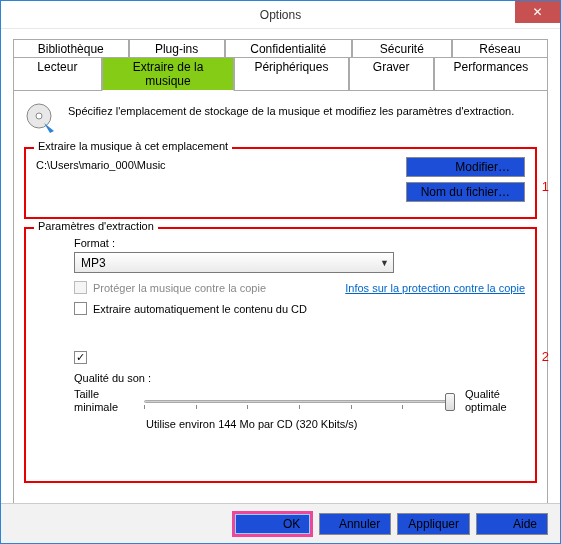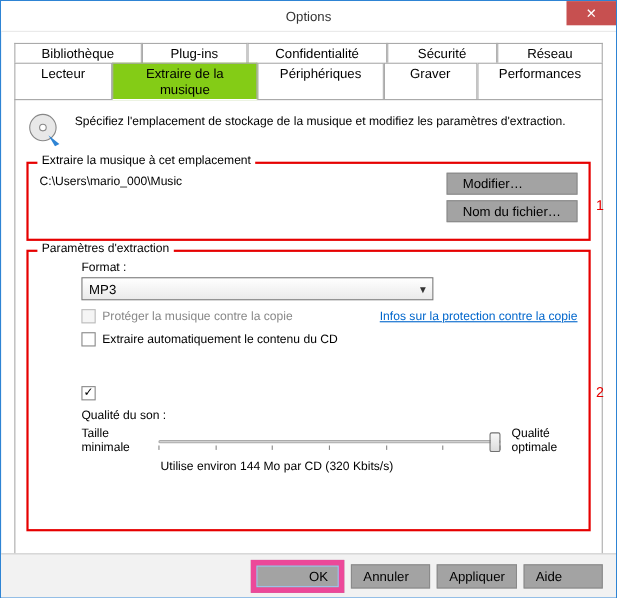--- a/index.html
+++ b/index.html
@@ -25,7 +25,7 @@
   .path-row { display: flex; justify-content: space-between; align-items: flex-start; }
   .path-text { font-size: 11px; padding-top: 2px; }
   .btn-stack { display: flex; flex-direction: column; gap: 5px; }
-  .btn { border: 1px solid #8a8a8a; background: #a3a3a3; padding: 2px 14px; font-size: 11px; cursor: pointer; min-width: 88px; text-align: left; }
+  .btn { border: 1px solid #8a8a8a; background: #1d4ed8; padding: 2px 14px; font-size: 11px; cursor: pointer; min-width: 88px; text-align: right; }
   .label { font-size: 11px; margin-bottom: 3px; display: block; }
   .select { width: 320px; border: 1px solid #7a7a7a; background: linear-gradient(#fff,#eaeaea); height: 21px; display: flex; align-items: center; justify-content: space-between; padding: 0 4px 0 6px; font-size: 11px; cursor: pointer; }
   .select-arrow { font-size: 9px; color: #333; }

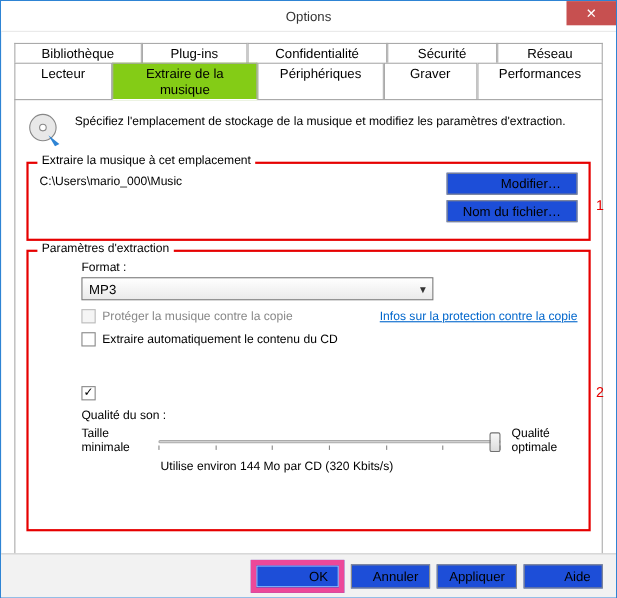--- a/index.html
+++ b/index.html
@@ -47,7 +47,7 @@
   .estimate { font-size: 11px; text-align: left; margin-top: 4px; margin-left: 72px; }
   .footer { position: absolute; bottom: 0; left: 0; right: 0; border-top: 1px solid #ccc; background: #f2f2f2; height: 40px; display: flex; align-items: center; justify-content: flex-end; gap: 6px; padding: 0 12px; }
   .footer .btn { min-width: 72px; padding: 3px 10px; }
-  .footer .btn.default { border: 5px solid #ec4899; box-shadow: inset 0 0 0 1px #99ccff; padding-left: 48px; }
+  .footer .btn.default { border: 3px solid #ec4899; box-shadow: inset 0 0 0 1px #99ccff; padding-left: 48px; }
   .group1 { height: 72px; }
   .group2 { height: 256px; padding-left: 48px; }
 </style>

